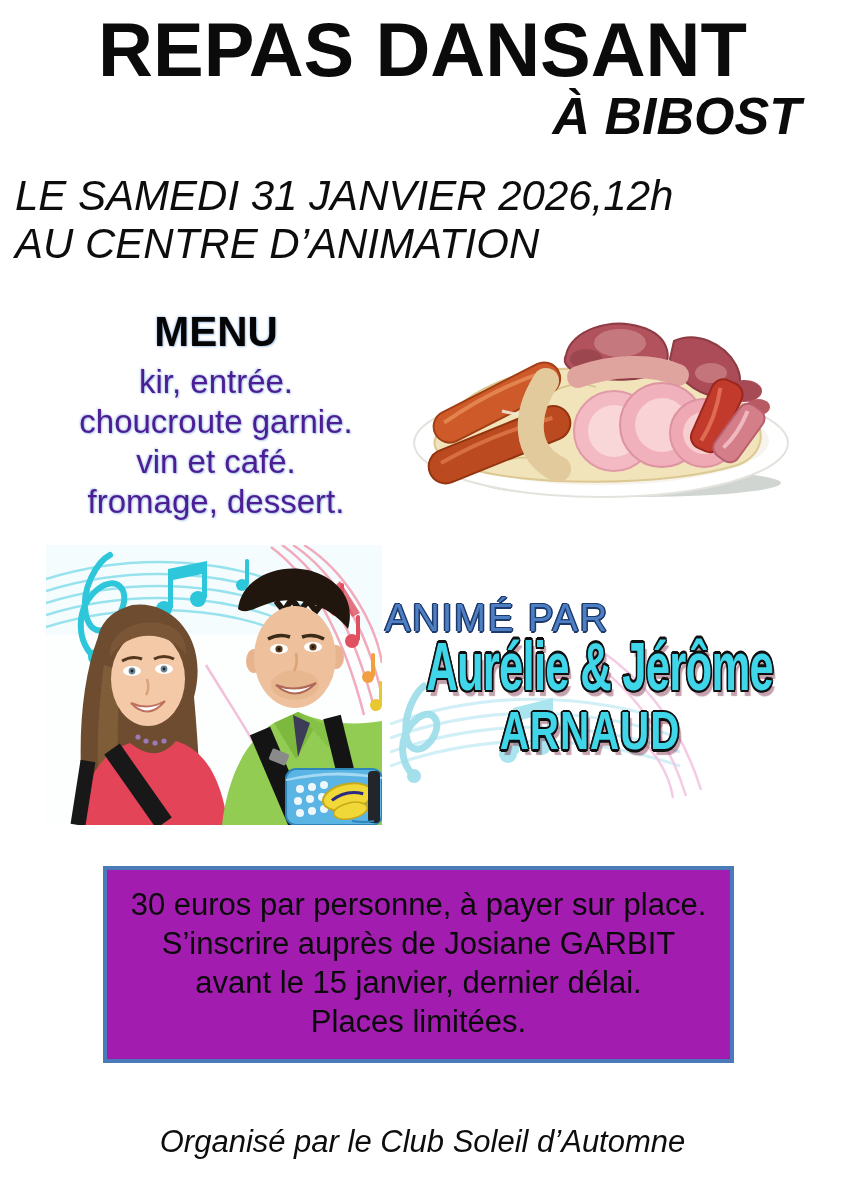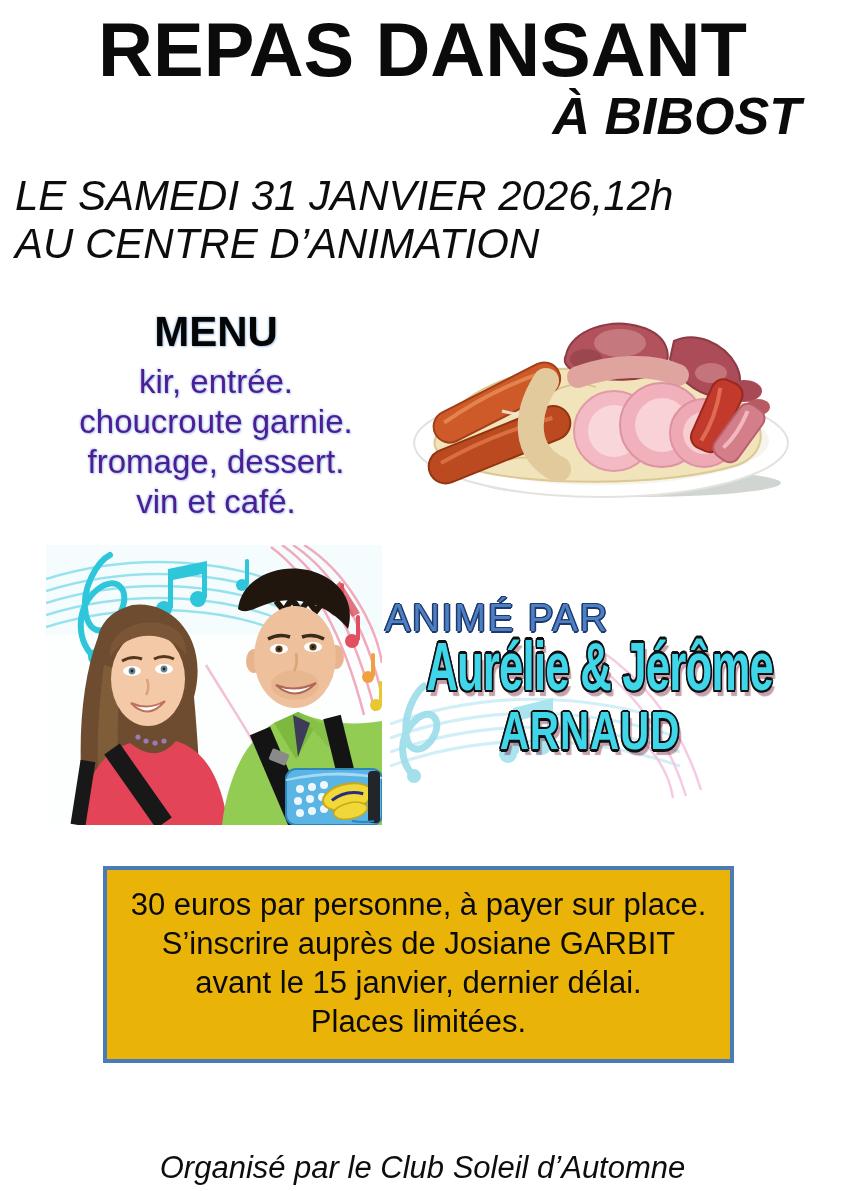--- a/index.html
+++ b/index.html
@@ -131,8 +131,8 @@
     <div class="menu-heading">MENU</div>
     <div class="menu-item">kir, entrée.</div>
     <div class="menu-item">choucroute garnie.</div>
+    <div class="menu-item">vin et café.</div>
     <div class="menu-item">fromage, dessert.</div>
-    <div class="menu-item">vin et café.</div>
   </div>
 
   <svg class="abs food-photo" width="388" height="207" viewBox="0 0 388 207">

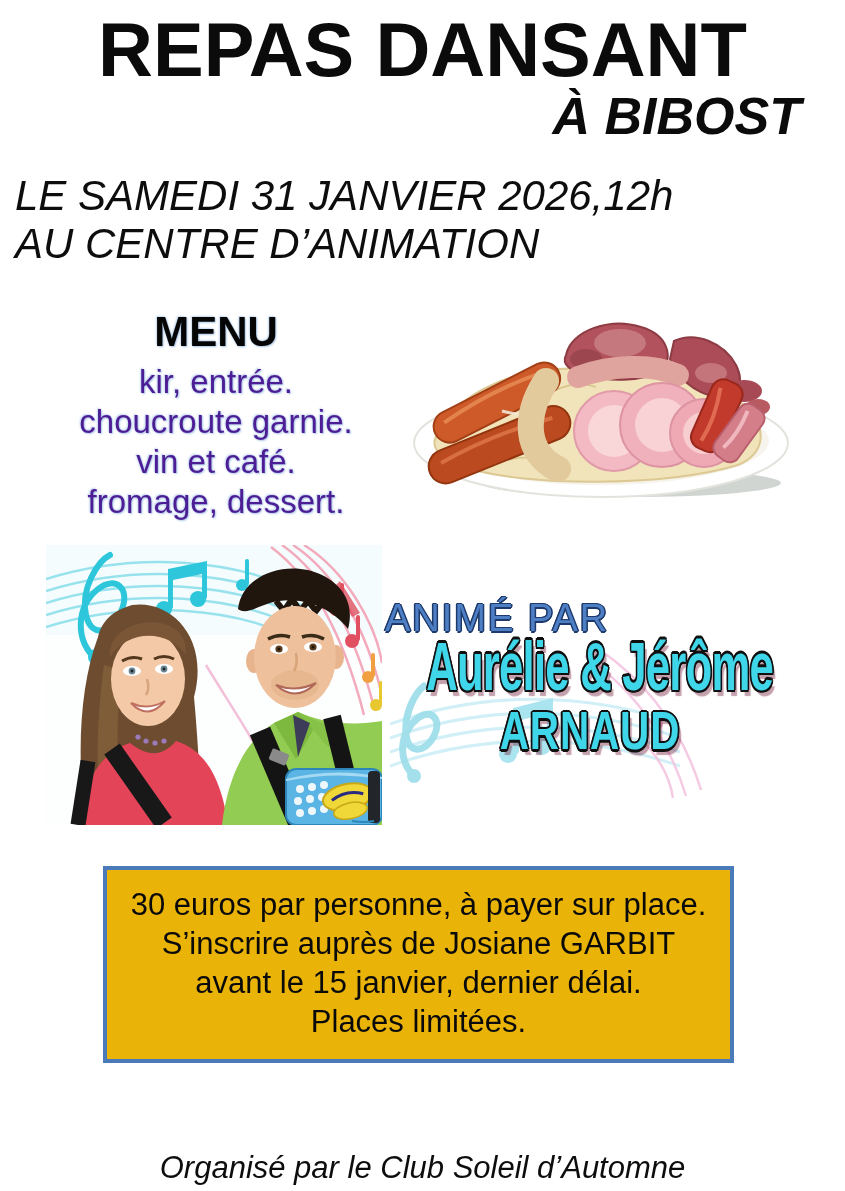--- a/index.html
+++ b/index.html
@@ -97,7 +97,7 @@
     top:866px;left:103px;width:631px;height:197px;
     box-sizing:border-box;
     border:4px solid #4b7ab8;
-    background:#eab308;
+    background:#a21caf;
     text-align:center;
     padding-top:15px;
   }

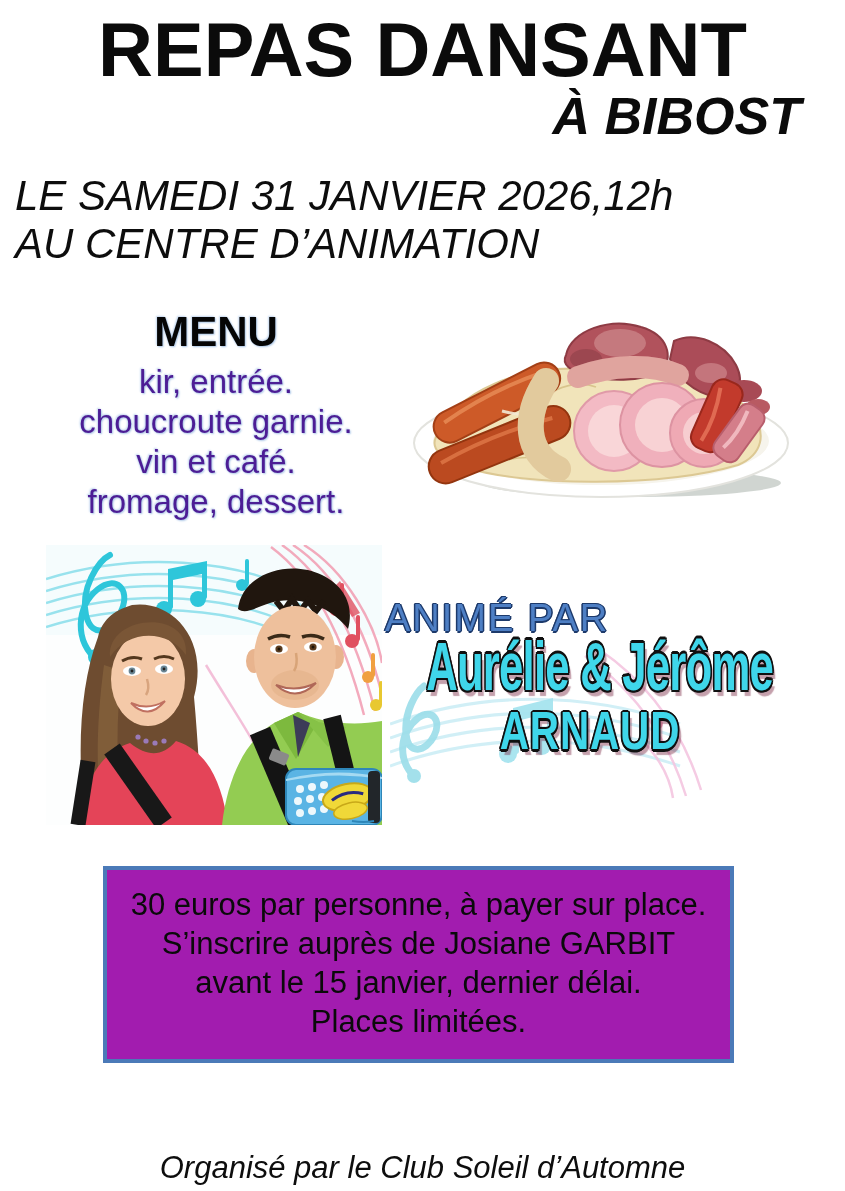--- a/index.html
+++ b/index.html
@@ -111,7 +111,6 @@
     text-align:center;
     font-size:31px;font-style:italic;color:#0d0d0d;
     white-space:nowrap;
-    margin-top:26px;
   }
 </style>
 </head>

